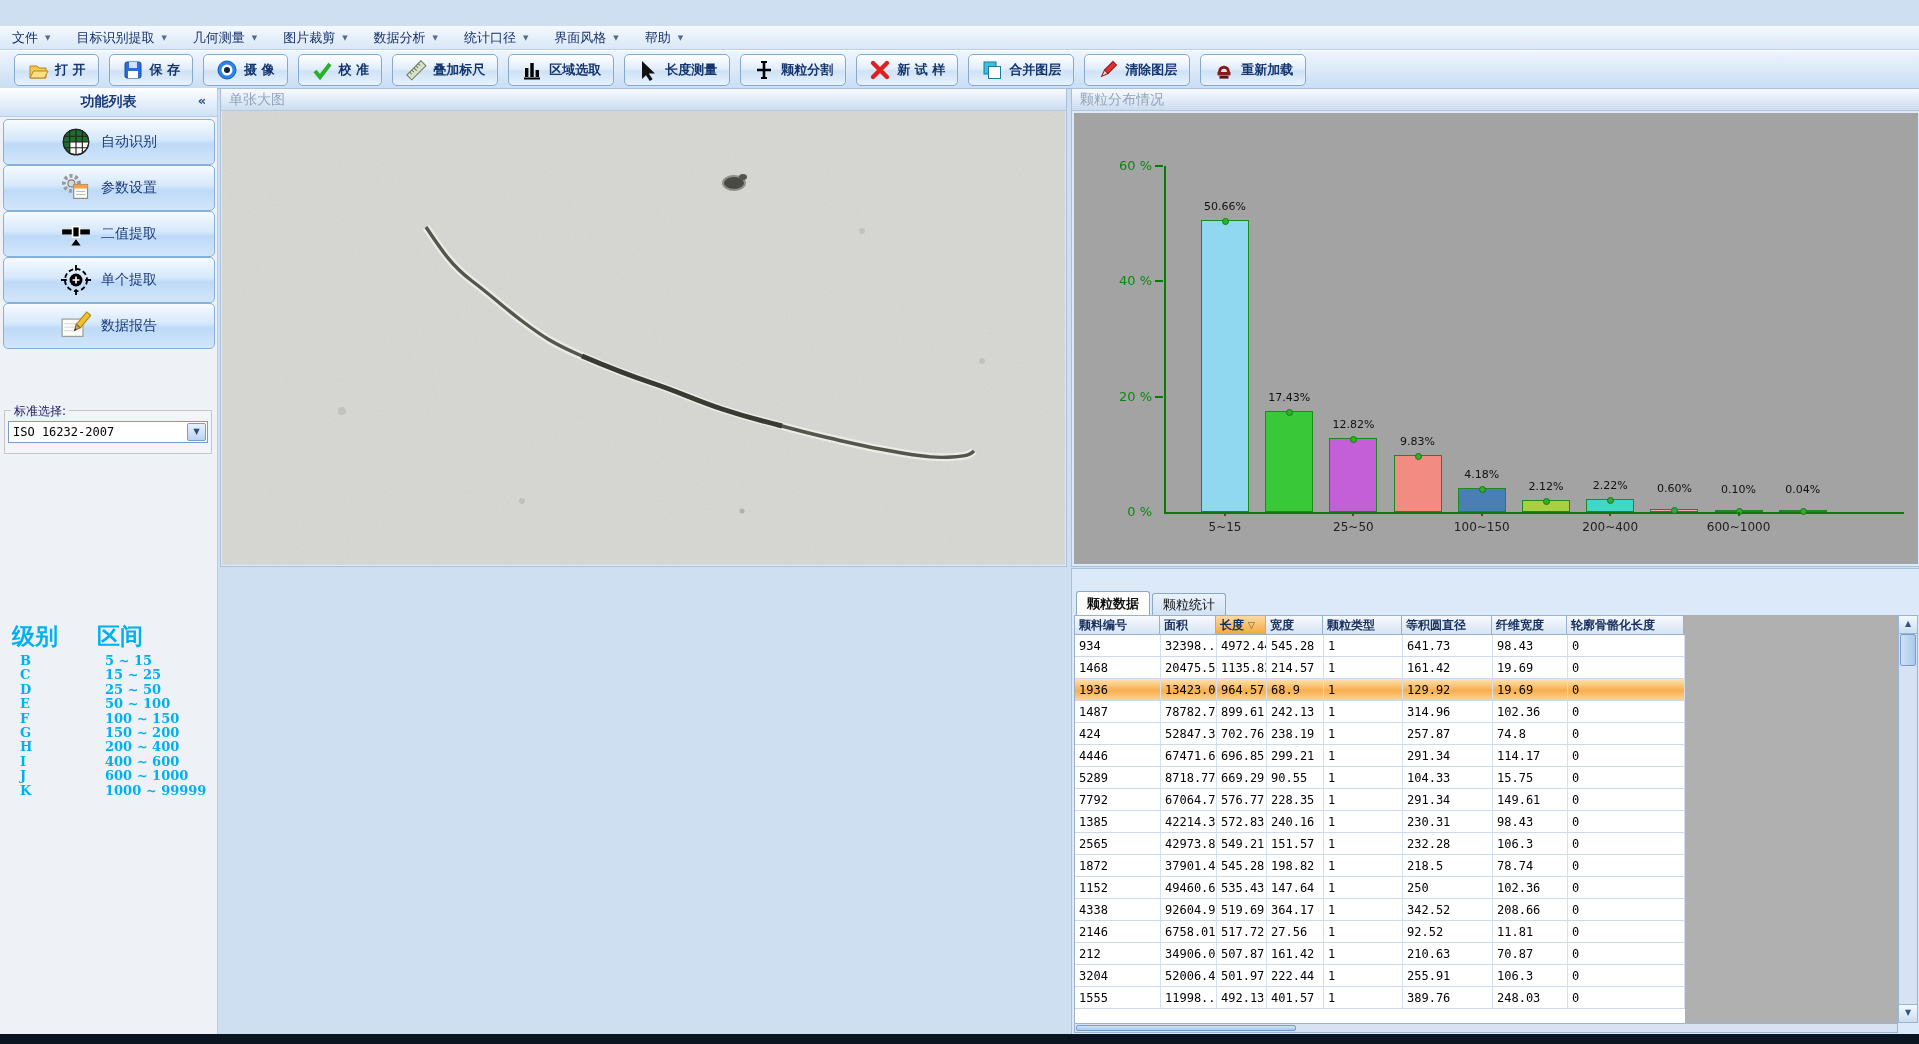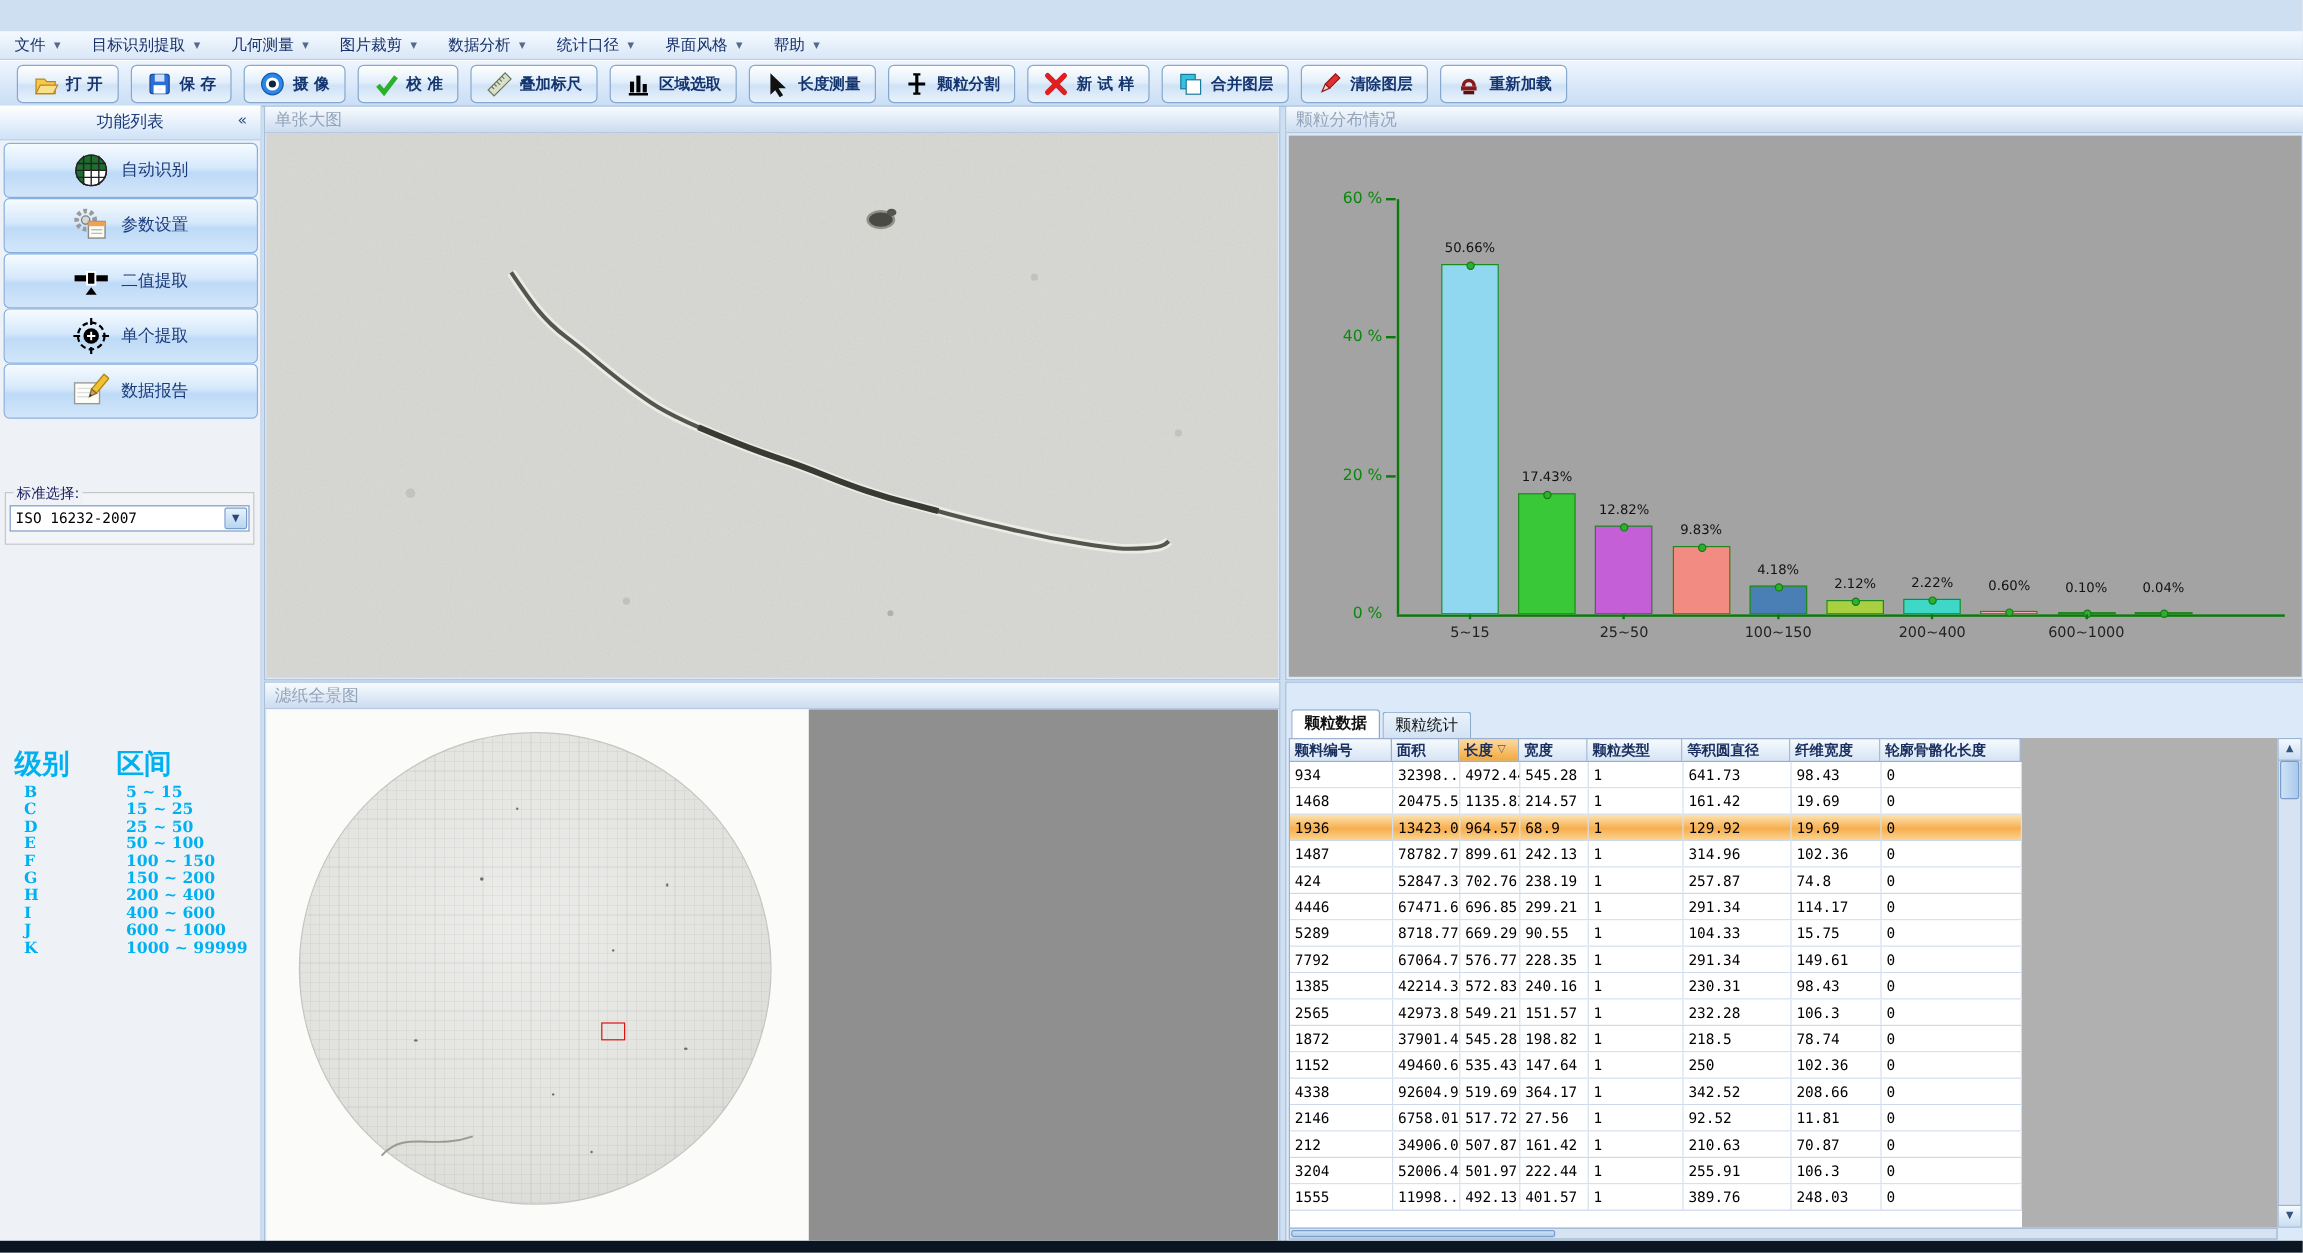--- a/index.html
+++ b/index.html
@@ -25,7 +25,7 @@
 
   
   .sidebar{position:absolute;left:0;top:88px;width:217px;bottom:10px;background:#eef2f7;border-right:1px solid #b8cce4;}
-  .sidebar-header{position:relative;height:28px;background:linear-gradient(#ffffff,#cfe2f7);border-bottom:1px solid #b8cce4;display:flex;align-items:center;justify-content:center;font-size:14px;font-weight:normal;color:#1a3a7a;}
+  .sidebar-header{position:relative;height:28px;background:linear-gradient(#ffffff,#cfe2f7);border-bottom:1px solid #b8cce4;display:flex;align-items:center;justify-content:center;font-size:14px;font-weight:bold;color:#1a3a7a;}
   .collapse-btn{position:absolute;right:6px;top:5px;width:18px;height:18px;text-align:center;line-height:16px;font-size:13px;color:#2a4a80;}
   .side-btn{position:absolute;left:3px;width:210px;height:44px;border:1px solid #86b0e0;border-radius:5px;background:linear-gradient(#f6fbff,#d5e8fb 45%,#bedaf7 55%,#d2e6fa);display:flex;align-items:center;justify-content:center;gap:10px;font-size:14px;color:#1a3a7a;}
   .groupbox{position:absolute;left:4px;width:206px;border:1px solid #c6c6c6;background:#f2f4f7;}

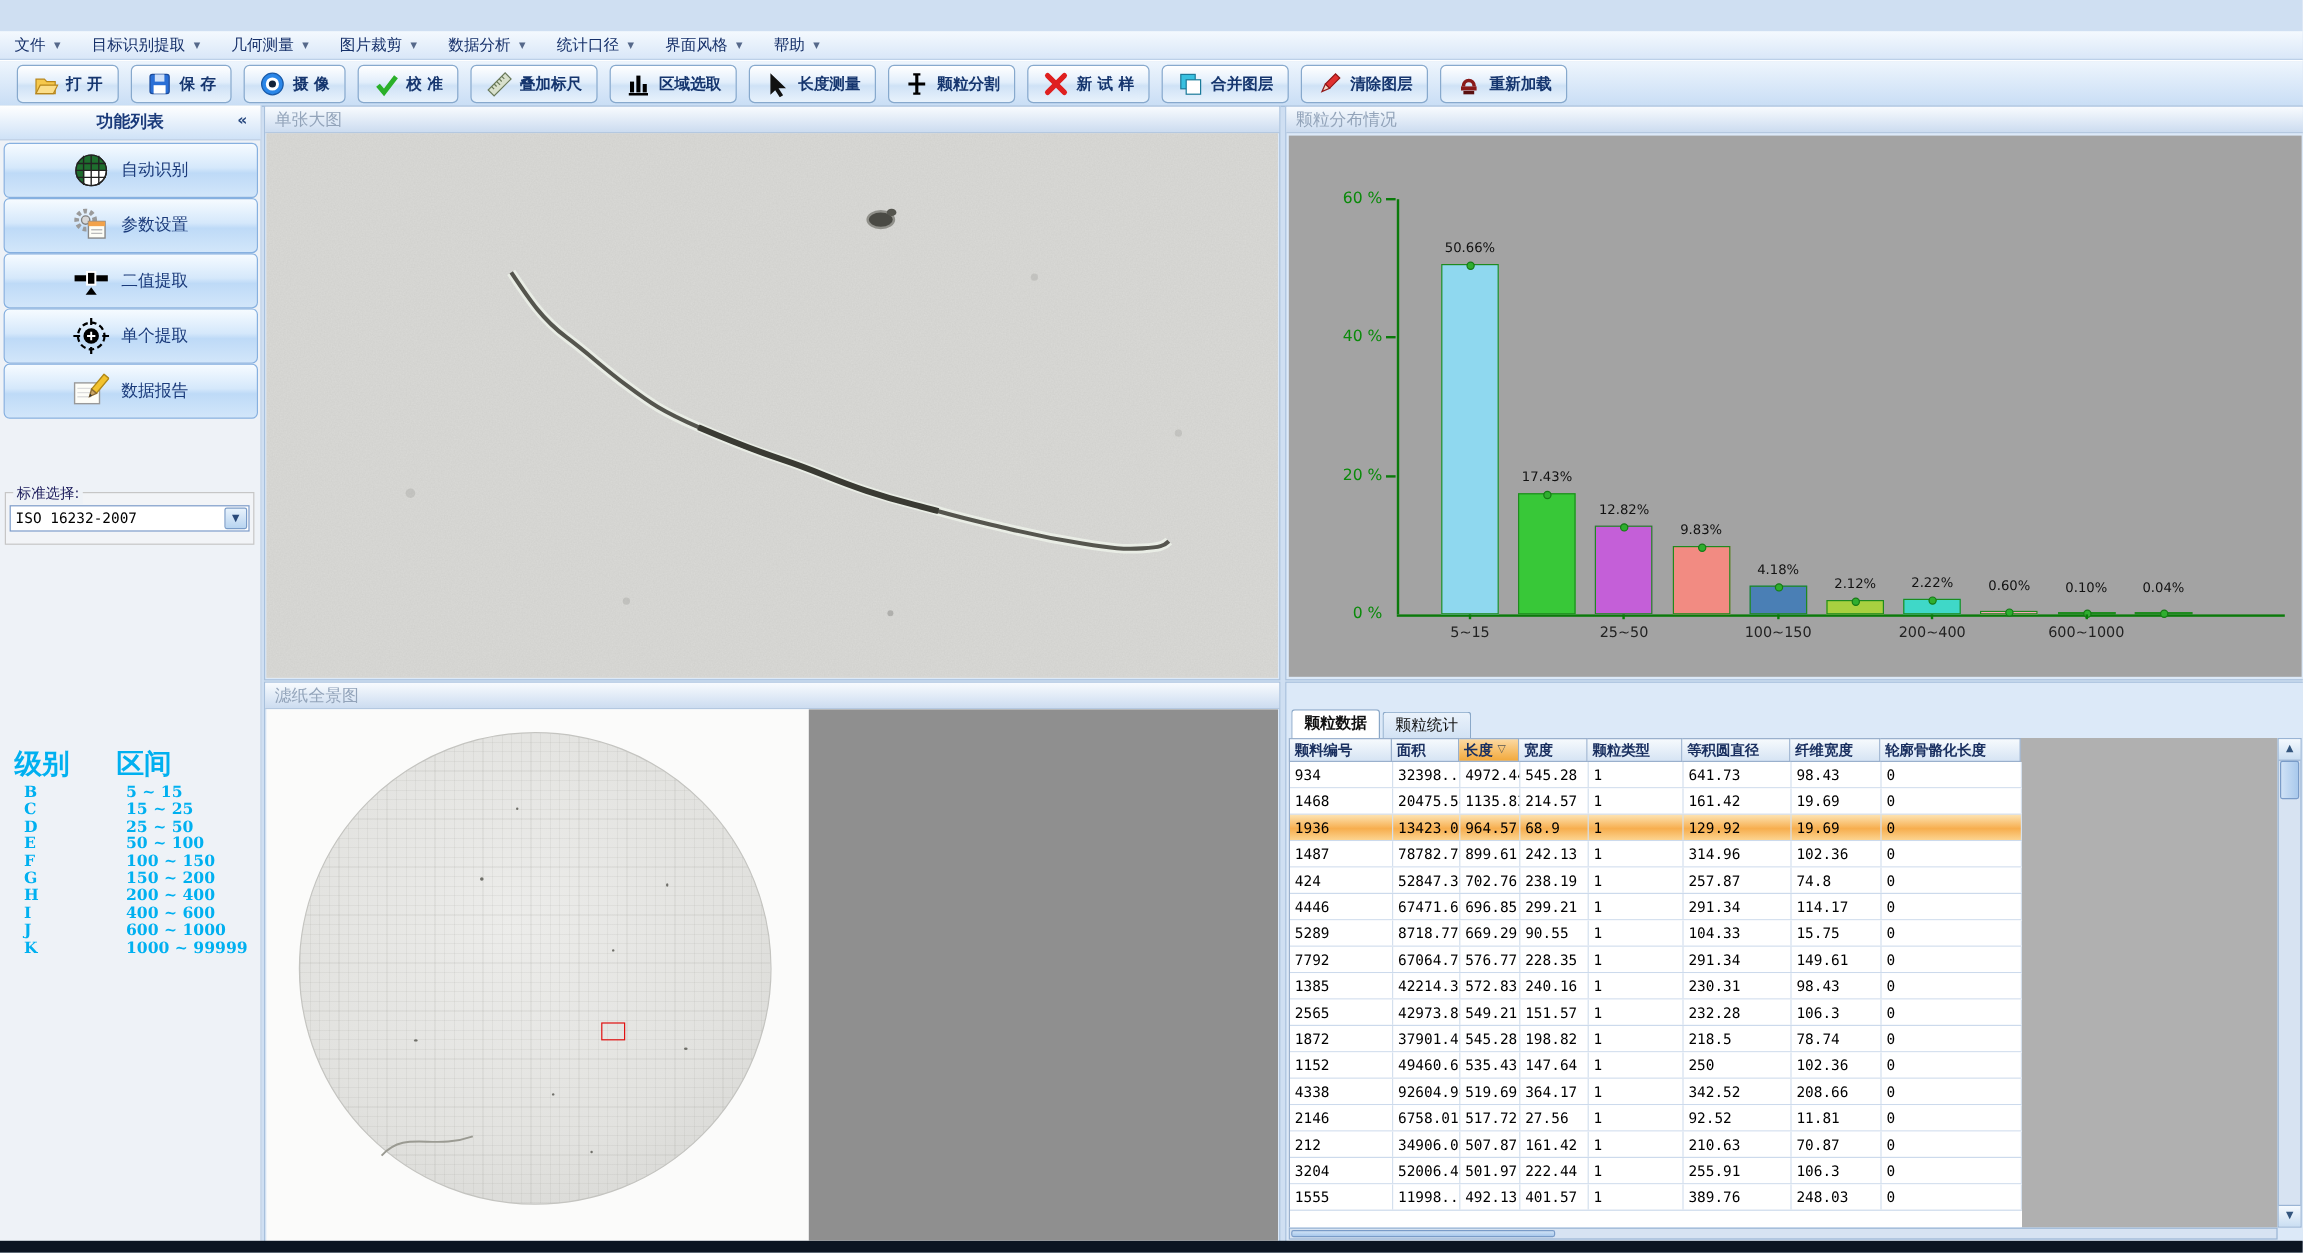--- a/index.html
+++ b/index.html
@@ -440,26 +440,6 @@
     </div>
   </div>
 
-  <div class="panel" id="panel-filter">
-    <div class="panel-title">滤纸全景图</div>
-    <div class="filter-content">
-      <div class="filter-gray"></div>
-      <div class="filter-circle">
-        <div class="speck" style="left:150px;top:120px;width:3px;height:3px;"></div>
-        <div class="speck" style="left:260px;top:180px;width:2px;height:2px;"></div>
-        <div class="speck" style="left:95px;top:255px;width:3px;height:2px;"></div>
-        <div class="speck" style="left:210px;top:300px;width:2px;height:2px;"></div>
-        <div class="speck" style="left:305px;top:125px;width:2px;height:3px;"></div>
-        <div class="speck" style="left:180px;top:62px;width:2px;height:2px;"></div>
-        <div class="speck" style="left:320px;top:262px;width:3px;height:2px;"></div>
-        <div class="speck" style="left:242px;top:348px;width:2px;height:2px;"></div>
-        <svg style="position:absolute;left:62px;top:318px;" width="90" height="45">
-          <path d="M6 34 C 26 12, 48 30, 82 18" stroke="#9a9a92" stroke-width="1.6" fill="none"></path>
-        </svg>
-      </div>
-      <div class="sel-rect"></div>
-    </div>
-  </div>
 
   <div class="panel" id="panel-stats">
     <div class="tabs" id="stats-tabs">

